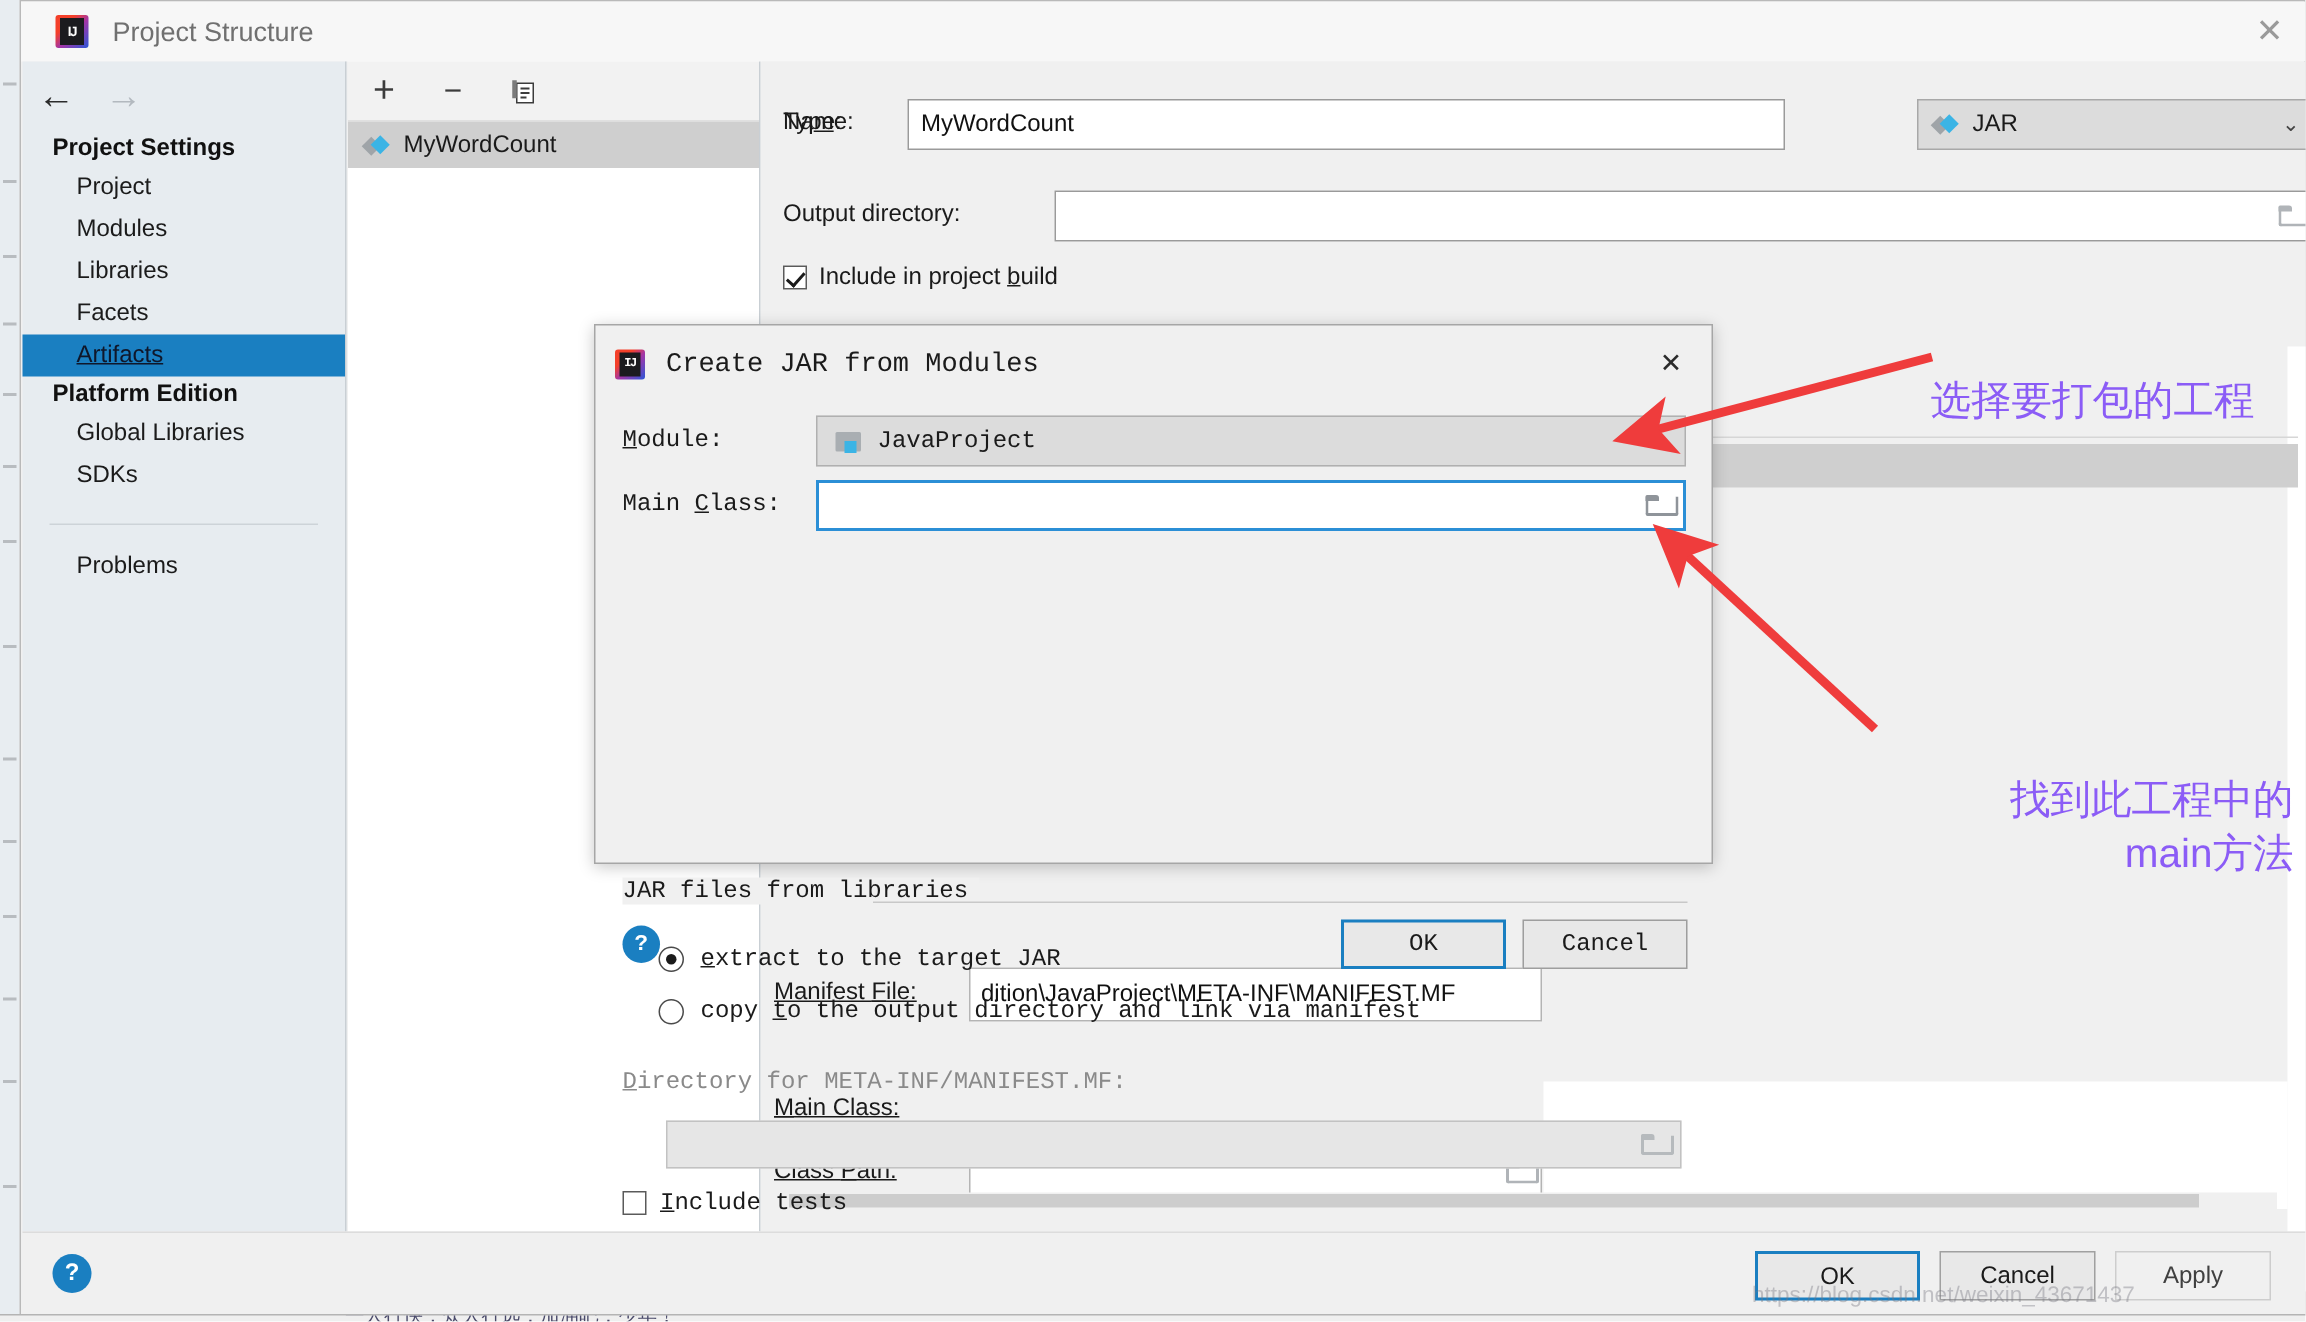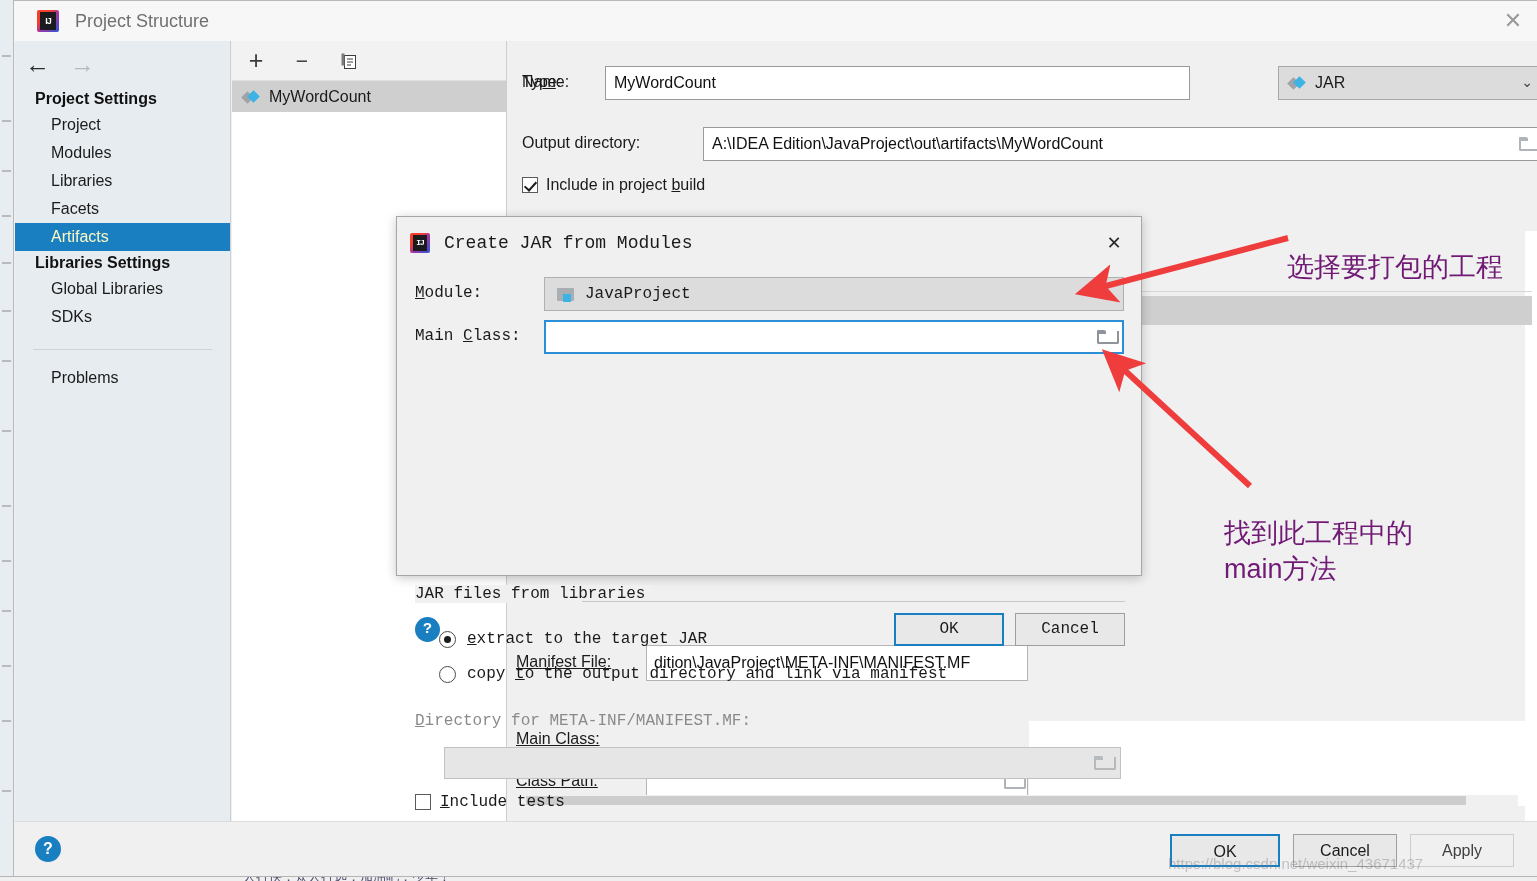--- a/index.html
+++ b/index.html
@@ -432,7 +432,6 @@
       <div class="row-out">
         <span class="lbl">Output directory:</span>
         <div class="fld-out">
-          <span>A:\IDEA Edition\JavaProject\out\artifacts\MyWordCount</span>
           <span class="folder-ico"></span>
         </div>
       </div>

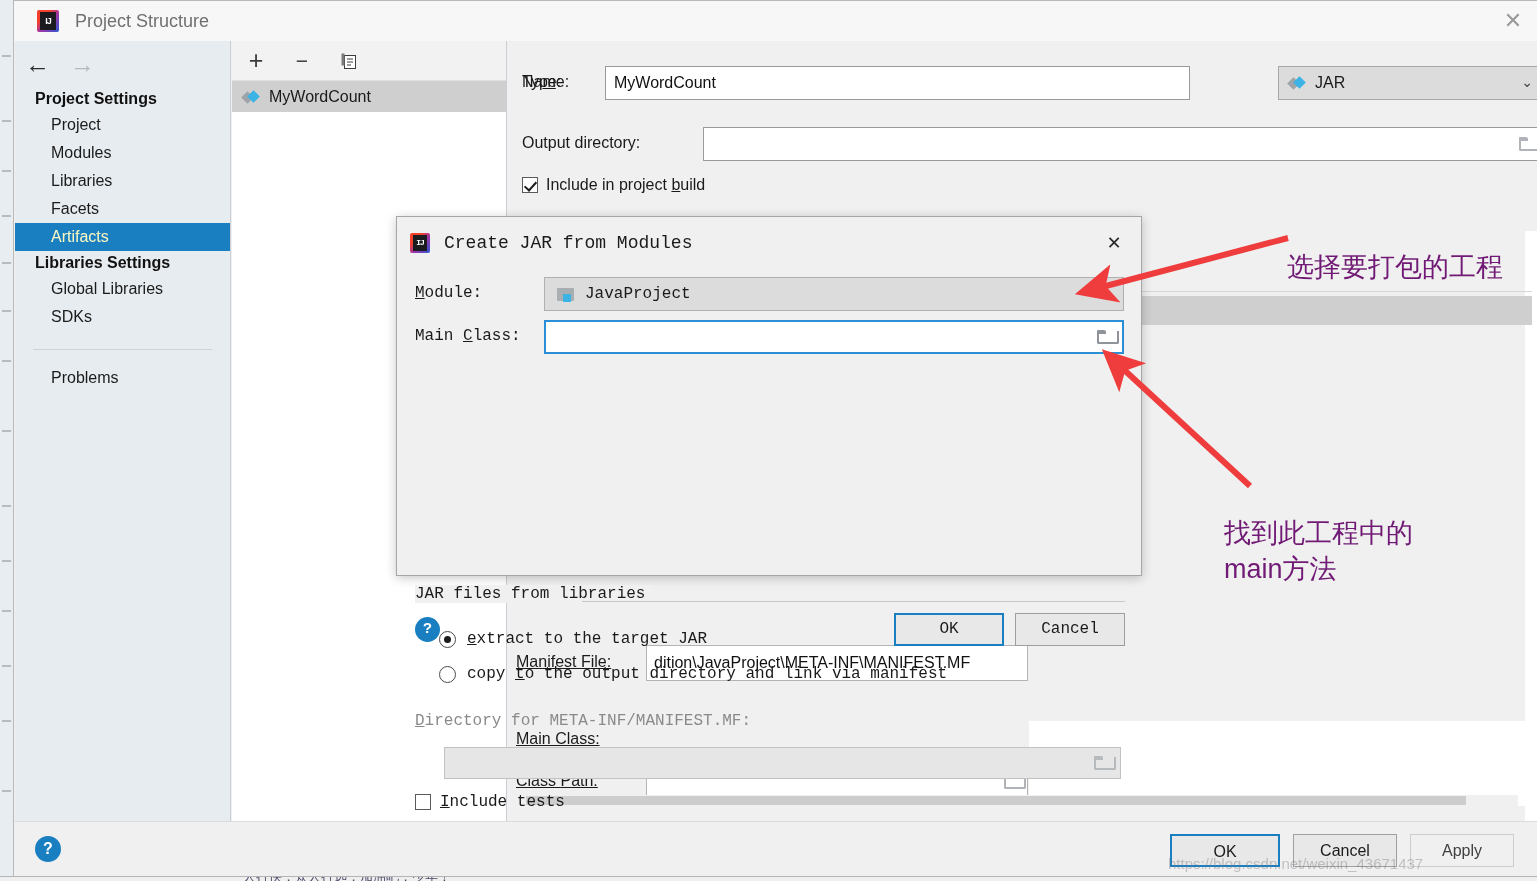--- a/index.html
+++ b/index.html
@@ -85,7 +85,7 @@
   .sb-item {
     font-size: 16px; padding: 5px 0 5px 36px; color: #1b1b1b; cursor: default;
   }
-  .sb-item.sel { background: #1a7fc1; color: #fef9c3; }
+  .sb-item.sel { background: #1a7fc1; color: #0f172a; text-decoration: underline; }
   .sb-sep {
     height: 1px; background: #cdd3d8; margin: 18px 18px 14px 18px;
   }

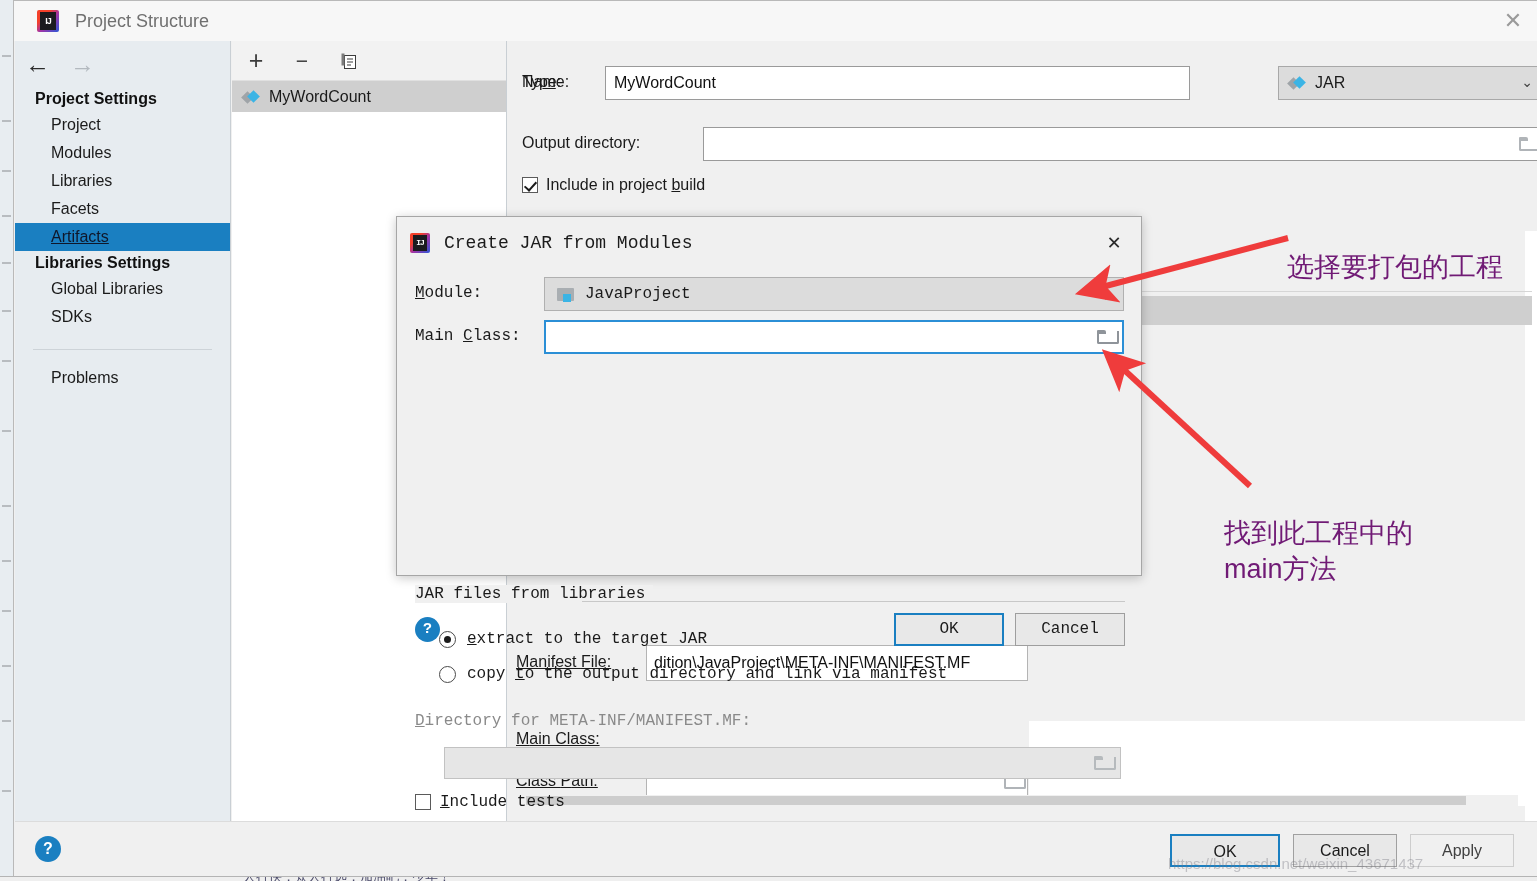--- a/index.html
+++ b/index.html
@@ -381,7 +381,7 @@
       <div class="sb-item">Facets</div>
       <div class="sb-item sel">Artifacts</div>
 
-      <div class="sb-group">Libraries Settings</div>
+      <div class="sb-group">Platform Edition</div>
       <div class="sb-item">Global Libraries</div>
       <div class="sb-item">SDKs</div>
 

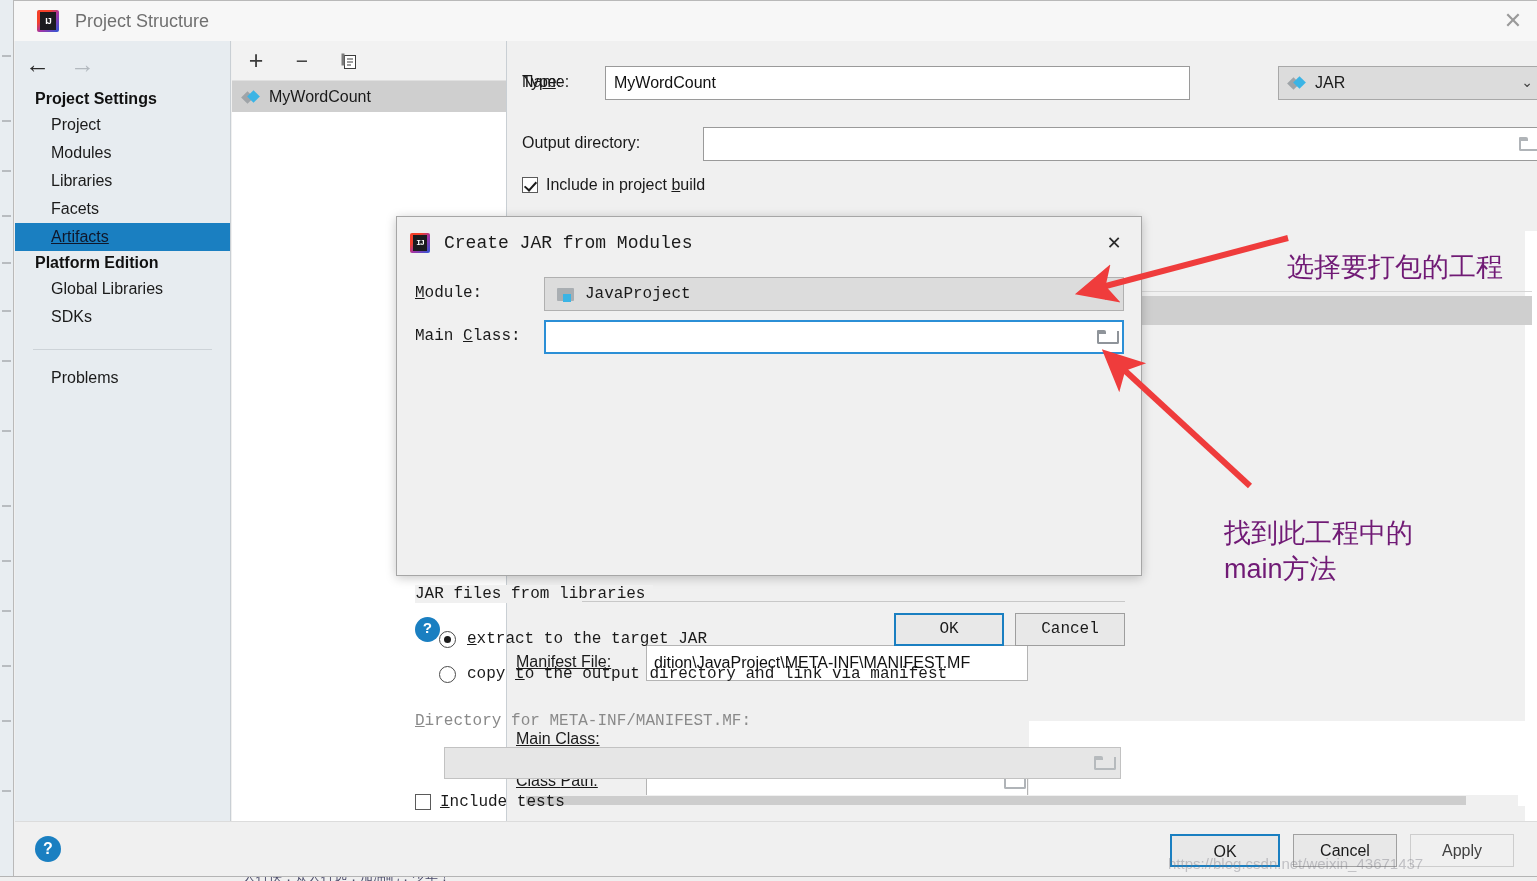--- a/index.html
+++ b/index.html
@@ -326,7 +326,7 @@
 
   
   .ann {
-    position: absolute; color: #701a75; font-size: 27px; line-height: 1.32;
+    position: absolute; color: #8b5cf6; font-size: 27px; line-height: 1.32;
     white-space: pre; pointer-events: none;
   }
   .ann1 { left: 1287px; top: 250px; }

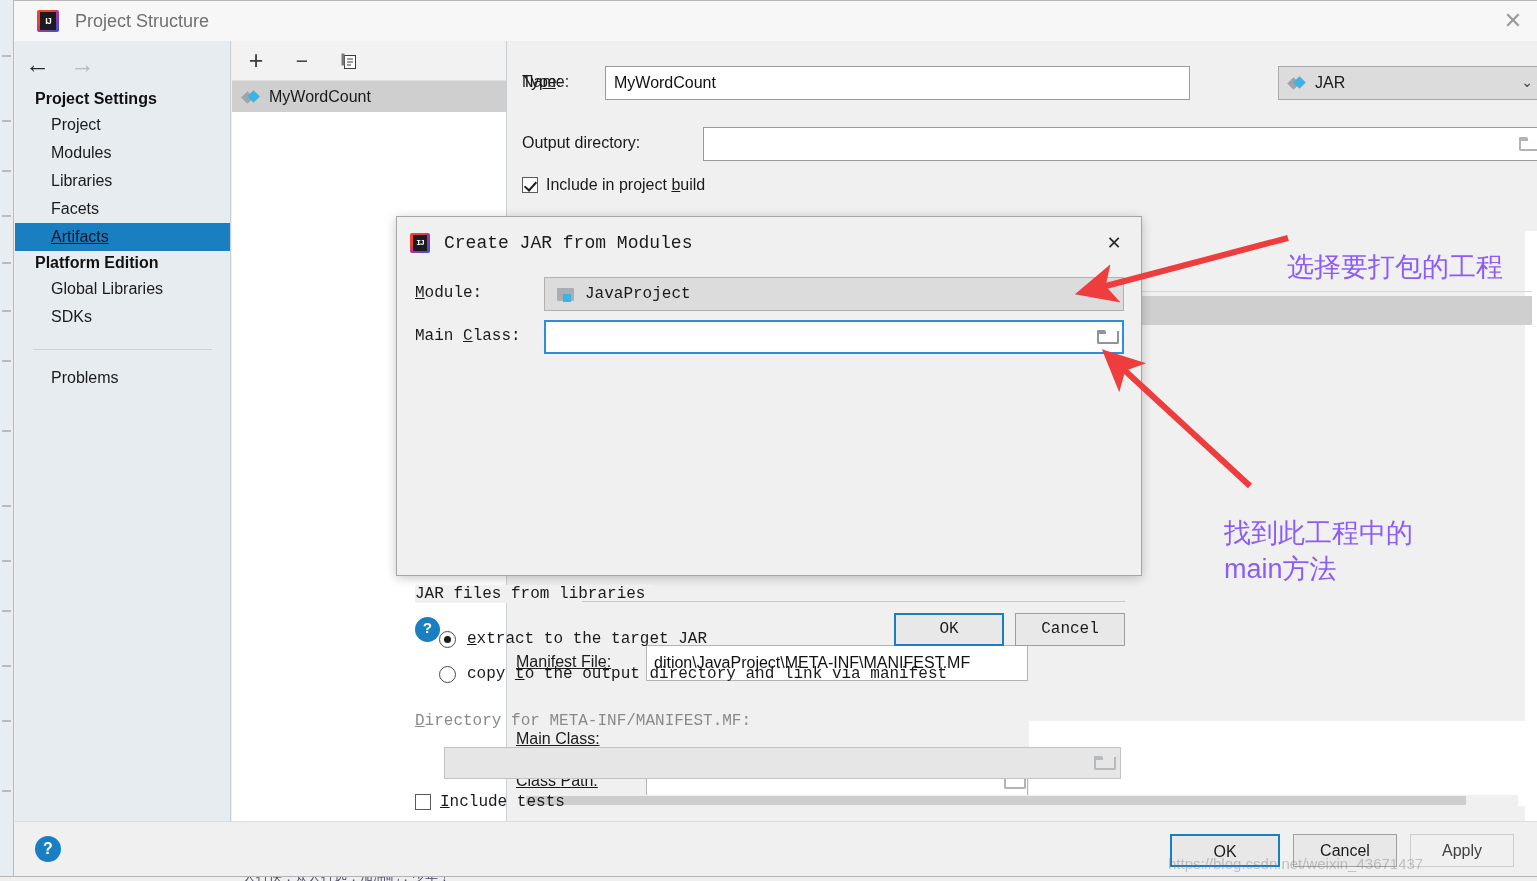--- a/index.html
+++ b/index.html
@@ -330,7 +330,7 @@
     white-space: pre; pointer-events: none;
   }
   .ann1 { left: 1287px; top: 250px; }
-  .ann2 { left: 1224px; top: 516px; }
+  .ann2 { left: 1340px; top: 516px; text-align: right; }
   svg.overlay { position: absolute; left: 0; top: 0; width: 1537px; height: 881px; pointer-events: none; }
   .wmark {
     position: absolute; left: 1168px; top: 855px;

